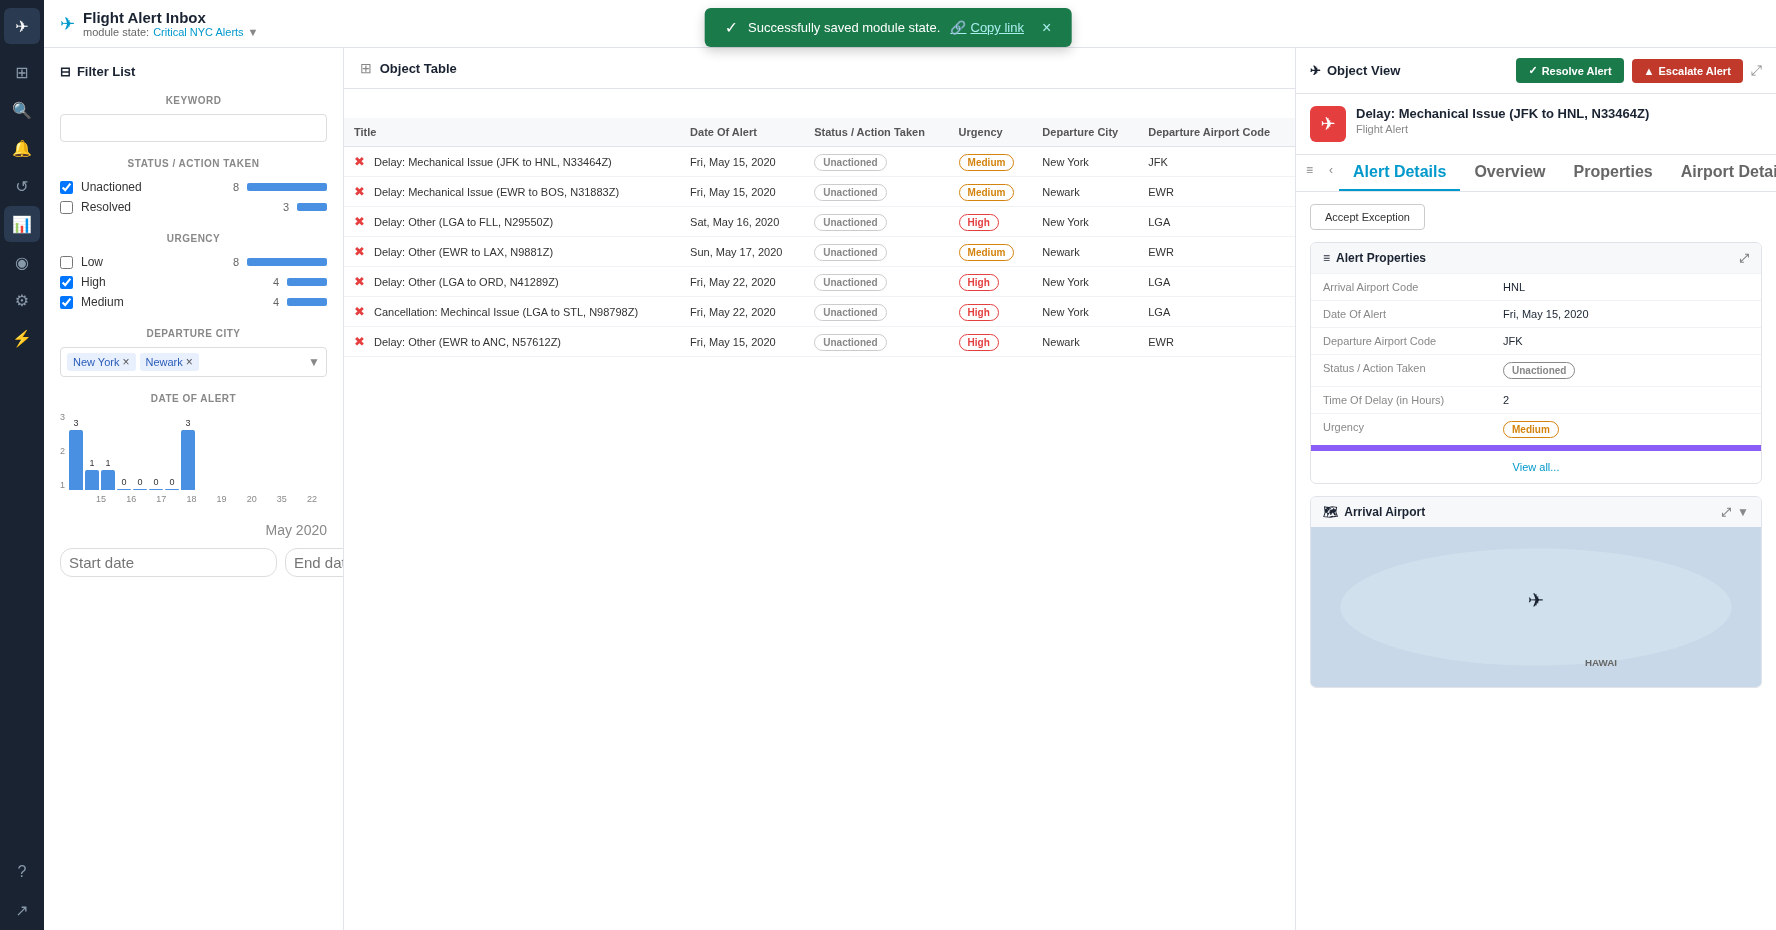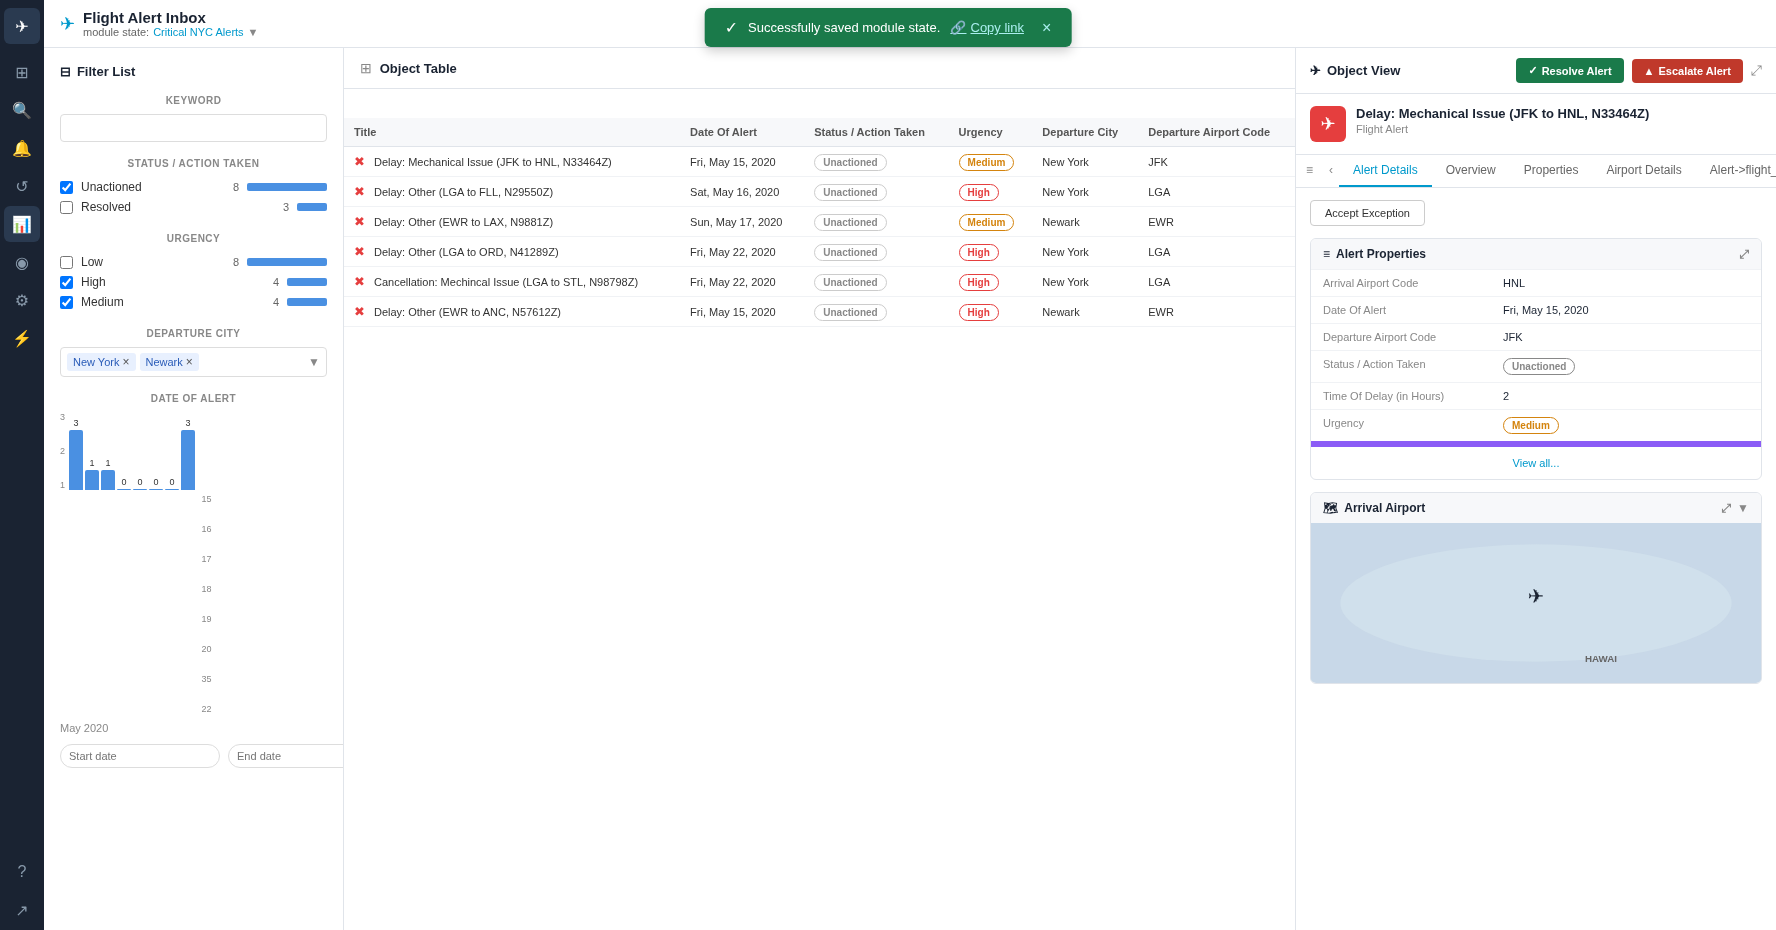--- a/index.html
+++ b/index.html
@@ -83,7 +83,7 @@
     .alert-title { font-size: 13px; font-weight: 600; color: #1a2332; }
     .alert-subtitle { font-size: 11px; color: #888; margin-top: 2px; }
     .tabs-row { display: flex; border-bottom: 1px solid #e0e4ea; overflow-x: auto; }
-    .tab { padding: 8px 14px; font-size: 12px; font-weight: 400; color: #666; cursor: pointer; border-bottom: 2px solid transparent; white-space: nowrap; }
+    .tab { padding: 8px 14px; font-size: 16px; font-weight: 700; color: #666; cursor: pointer; border-bottom: 2px solid transparent; white-space: nowrap; }
     .tab.active { color: #0099cc; border-bottom-color: #0099cc; }
     .object-panel-body { flex: 1; overflow-y: auto; padding: 0; }
     .accept-btn { margin: 12px 14px; border: 1px solid #ccc; background: #fff; padding: 6px 14px; border-radius: 4px; font-size: 11px; cursor: pointer; color: #333; }

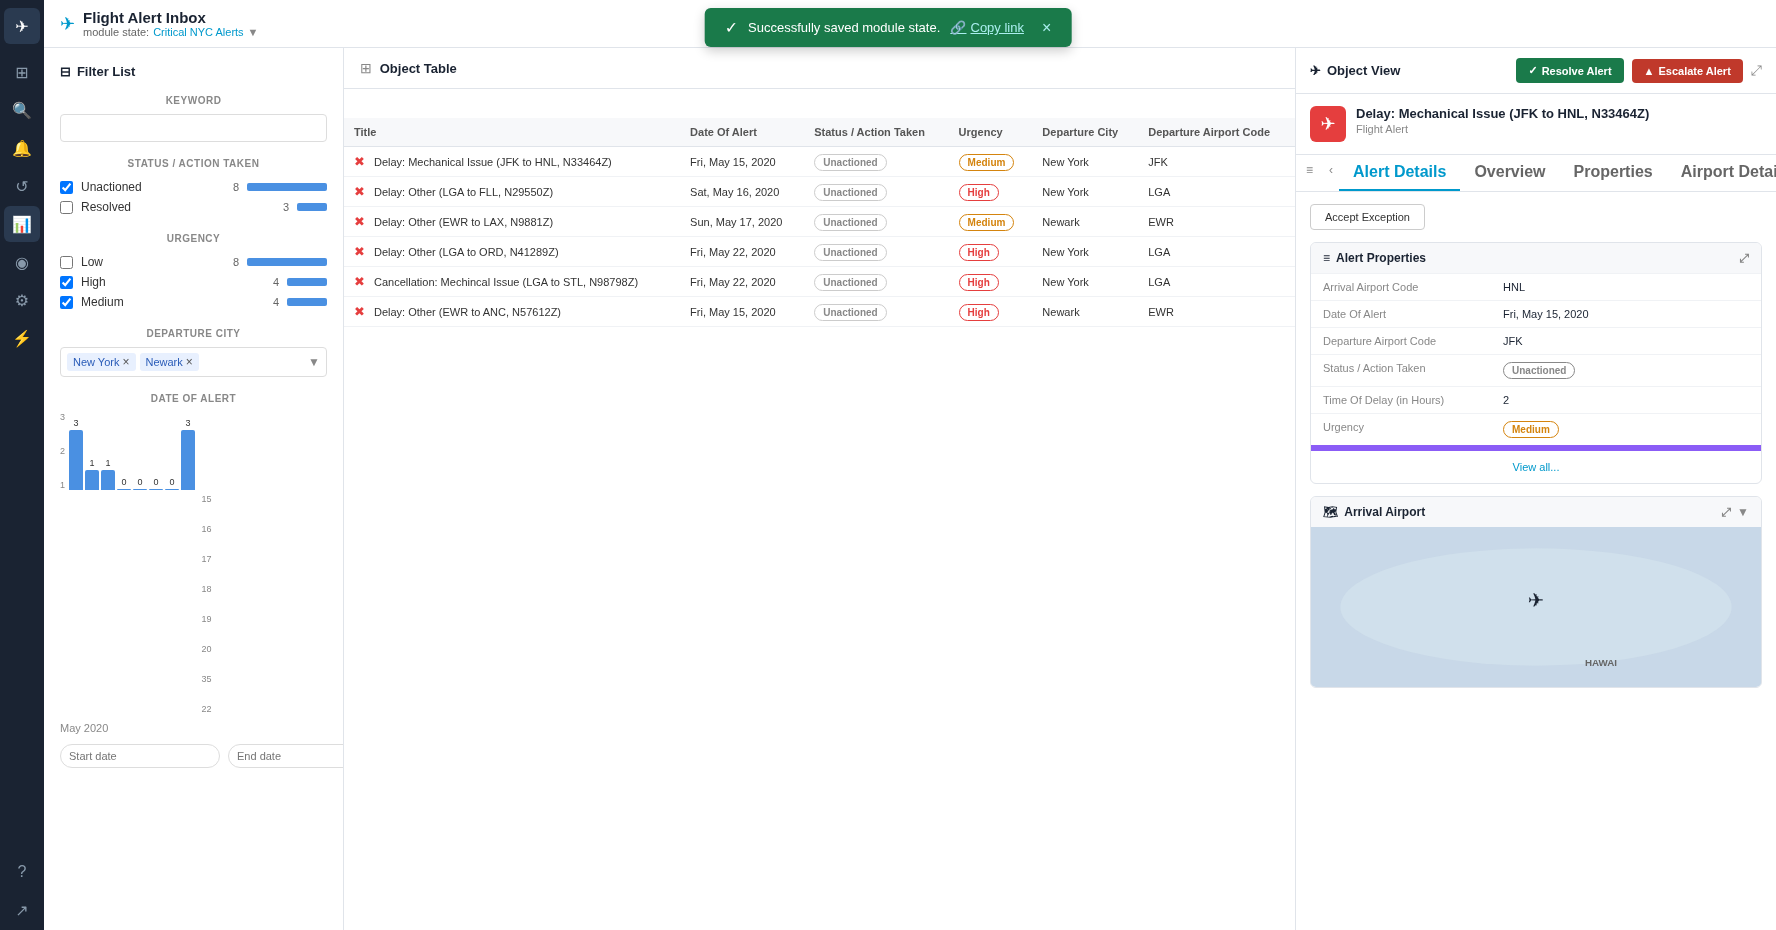--- a/index.html
+++ b/index.html
@@ -301,6 +301,17 @@
             <tr>
     <td>
       <span style="color:#e53e3e; margin-right:6px; font-size:13px;">✖</span>
+      Delay: Mechanical Issue (EWR to BOS, N31883Z)
+    </td>
+    <td>Fri, May 15, 2020</td>
+    <td><span class="badge badge-unactioned">Unactioned</span></td>
+    <td><span class="badge badge-medium">Medium</span></td>
+    <td>Newark</td>
+    <td>EWR</td>
+  </tr>
+            <tr>
+    <td>
+      <span style="color:#e53e3e; margin-right:6px; font-size:13px;">✖</span>
       Delay: Other (LGA to FLL, N29550Z)
     </td>
     <td>Sat, May 16, 2020</td>

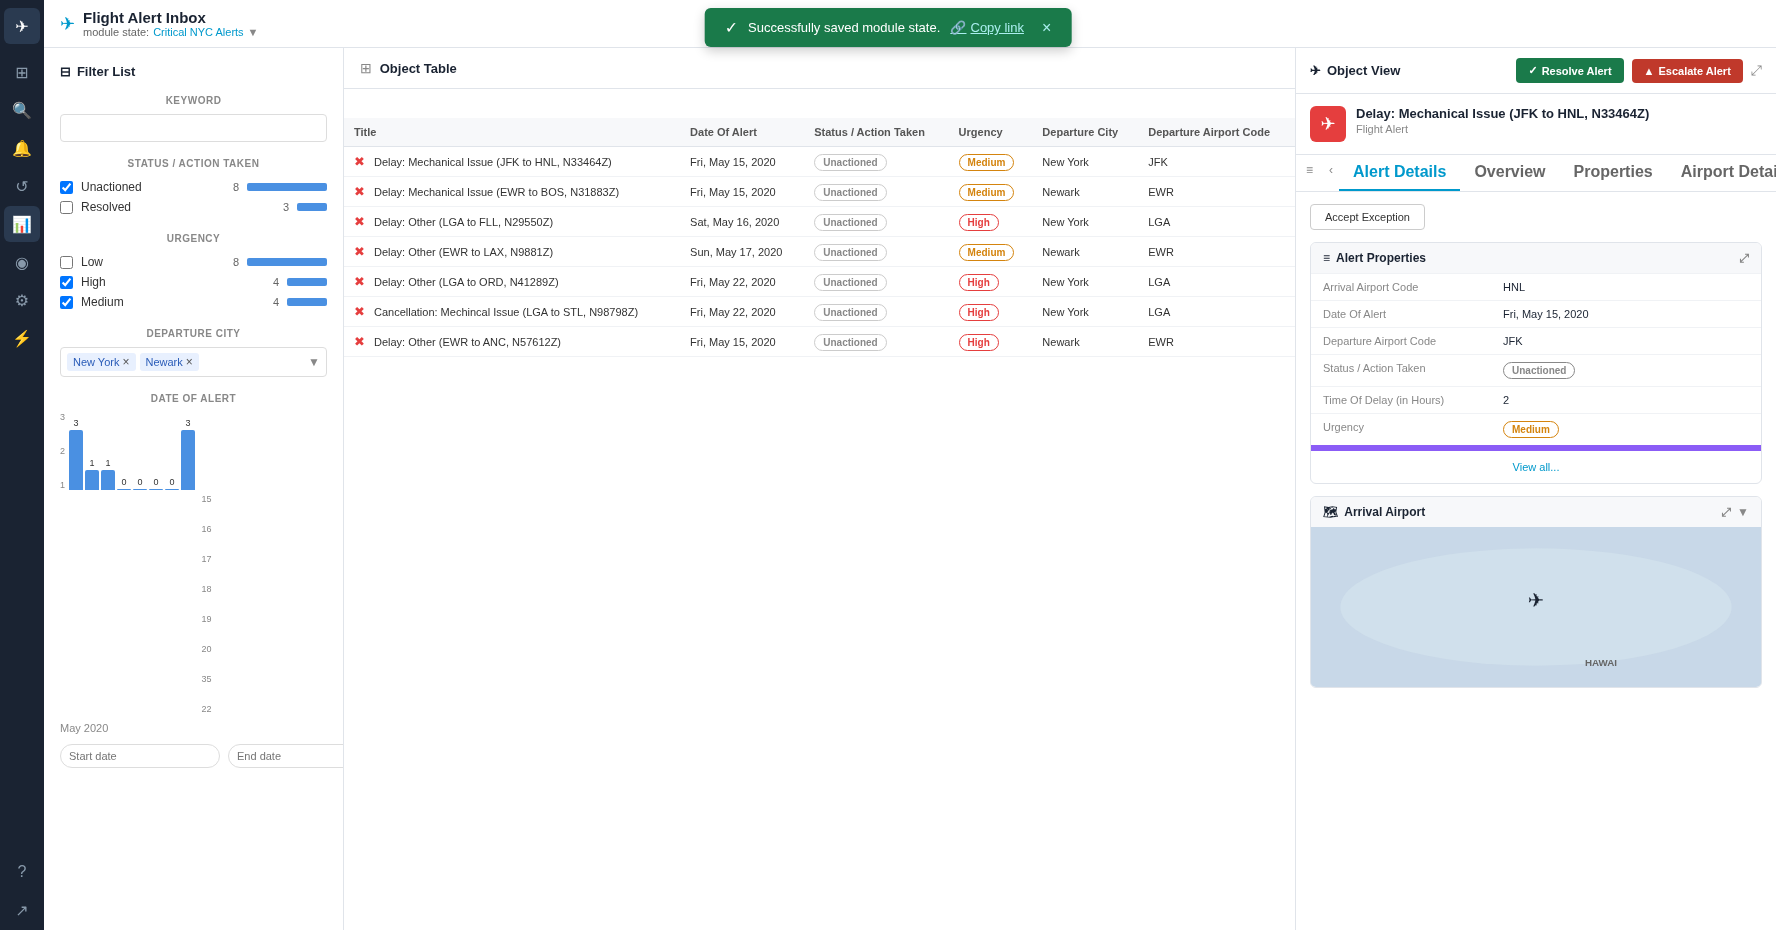--- a/index.html
+++ b/index.html
@@ -51,7 +51,7 @@
     .chart-bar-wrap { display: flex; flex-direction: column; align-items: center; flex: 1; }
     .chart-bar { background: #4a90e2; border-radius: 2px 2px 0 0; width: 14px; position: relative; }
     .chart-bar-val { font-size: 9px; color: #333; position: absolute; top: -12px; width: 100%; text-align: center; }
-    .chart-x-labels { display: flex; gap: 20px; margin-top: 2px; flex-direction: column; }
+    .chart-x-labels { display: flex; gap: 0; margin-top: 2px; }
     .chart-x-label { flex: 1; text-align: center; font-size: 9px; color: #888; }
     .chart-month { font-size: 11px; color: #888; text-align: left; margin-top: 8px; }
     .date-range { display: flex; gap: 8px; margin-top: 10px; }

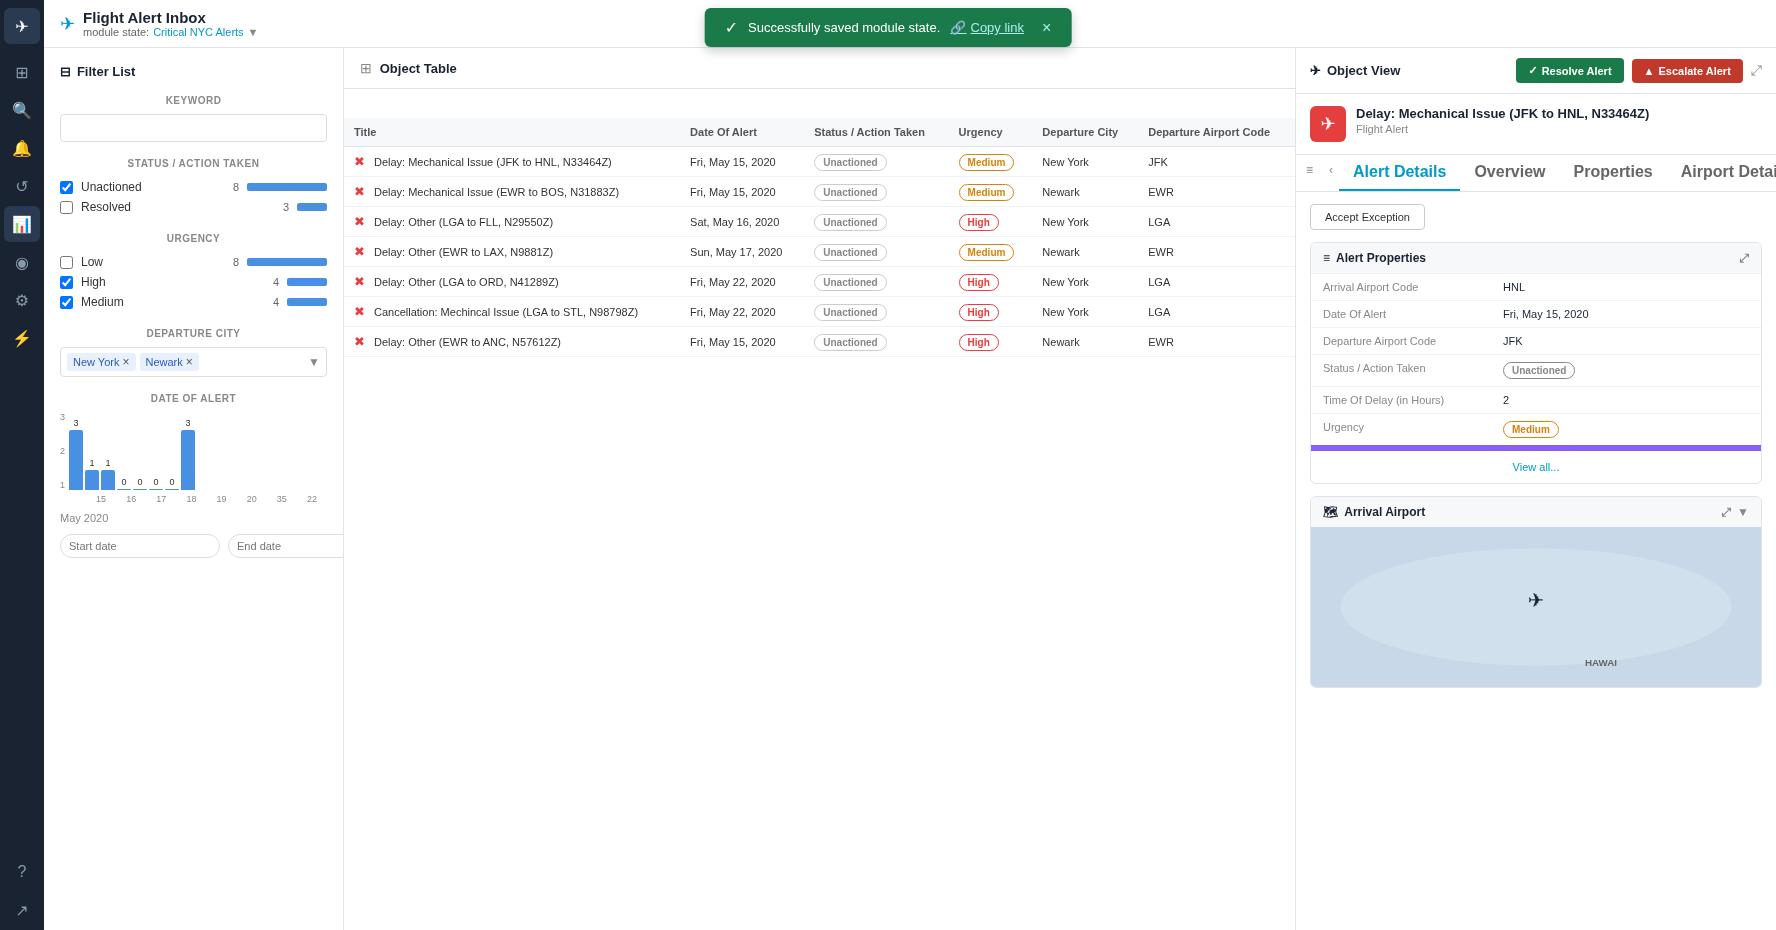--- a/index.html
+++ b/index.html
@@ -53,7 +53,7 @@
     .chart-bar-val { font-size: 9px; color: #333; position: absolute; top: -12px; width: 100%; text-align: center; }
     .chart-x-labels { display: flex; gap: 0; margin-top: 2px; }
     .chart-x-label { flex: 1; text-align: center; font-size: 9px; color: #888; }
-    .chart-month { font-size: 11px; color: #888; text-align: left; margin-top: 8px; }
+    .chart-month { font-size: 14px; color: #888; text-align: right; margin-top: 18px; }
     .date-range { display: flex; gap: 8px; margin-top: 10px; }
     .date-input { flex: 1; border: 1px solid #ddd; border-radius: 12px; padding: 5px 8px; font-size: 11px; color: #888; outline: none; }
 

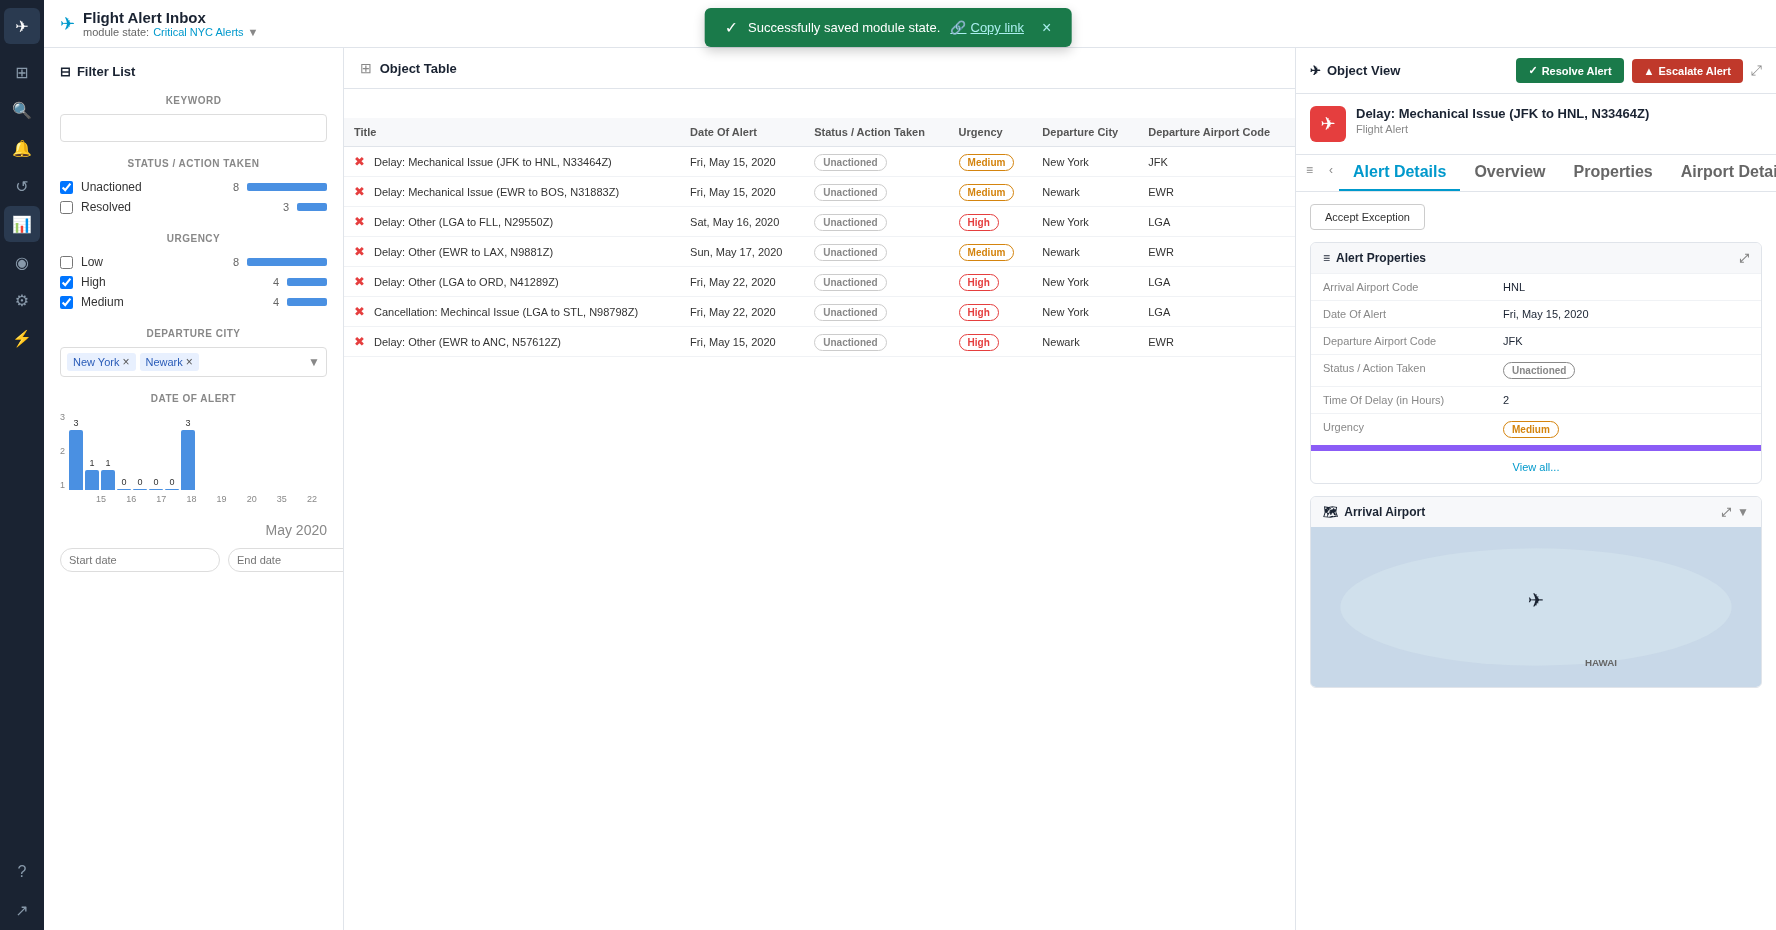--- a/index.html
+++ b/index.html
@@ -55,7 +55,7 @@
     .chart-x-label { flex: 1; text-align: center; font-size: 9px; color: #888; }
     .chart-month { font-size: 14px; color: #888; text-align: right; margin-top: 18px; }
     .date-range { display: flex; gap: 8px; margin-top: 10px; }
-    .date-input { flex: 1; border: 1px solid #ddd; border-radius: 12px; padding: 5px 8px; font-size: 11px; color: #888; outline: none; }
+    .date-input { flex: 1; border: 1px solid #ddd; border-radius: 12px; padding: 5px 8px; font-size: 15px; color: #888; outline: none; }
 
     
     .table-panel { flex: 1; background: #fff; overflow: auto; border-right: 1px solid #e0e4ea; }

